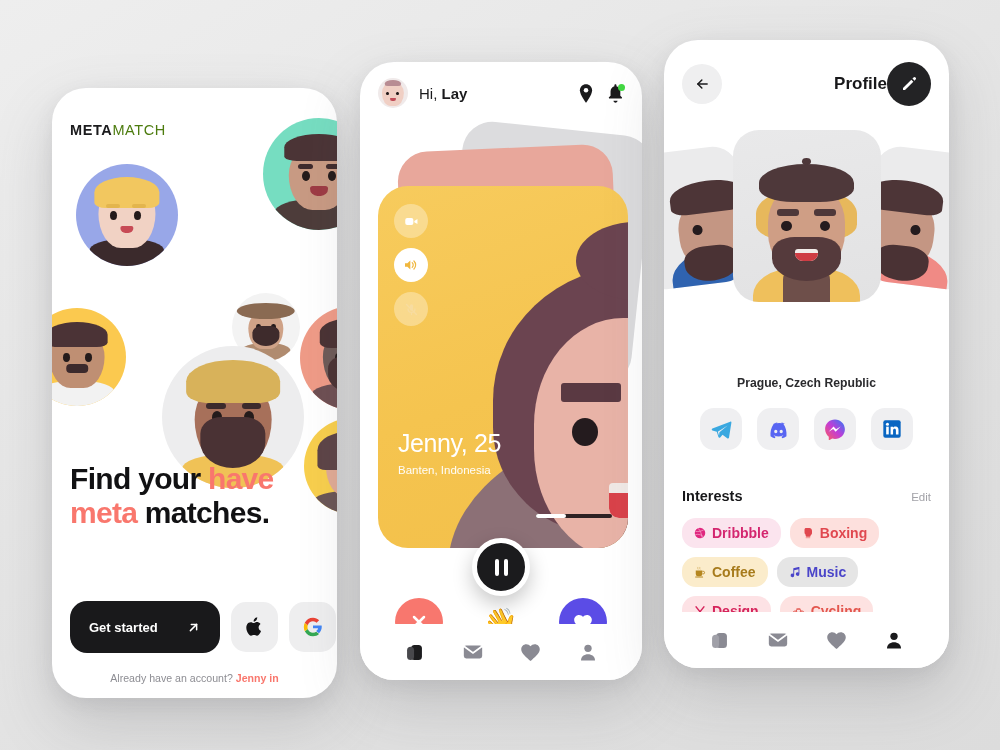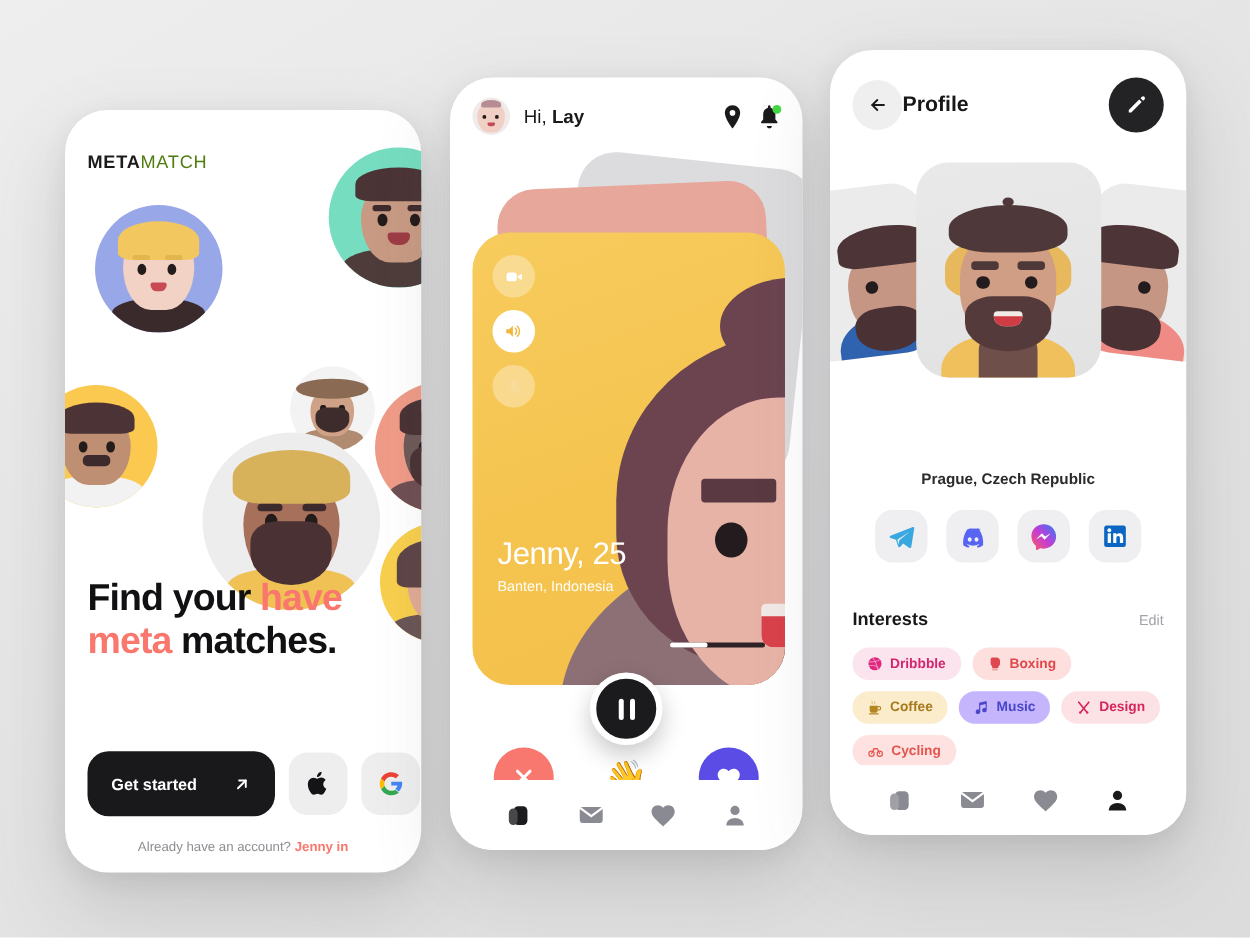--- a/index.html
+++ b/index.html
@@ -108,7 +108,7 @@
                     align-items:center; padding:0 18px; }
   .circ-btn { width:40px; height:40px; border-radius:50%; background:#efeff0;
               display:flex; align-items:center; justify-content:center; }
-  .p-title { flex:1; text-align:left; font-size:17px; font-weight:600; color:#18181a; }
+  .p-title { flex:1; text-align:right; font-size:17px; font-weight:600; color:#18181a; }
   .edit-btn { width:44px; height:44px; border-radius:50%; background:#232325;
               display:flex; align-items:center; justify-content:center; }
 

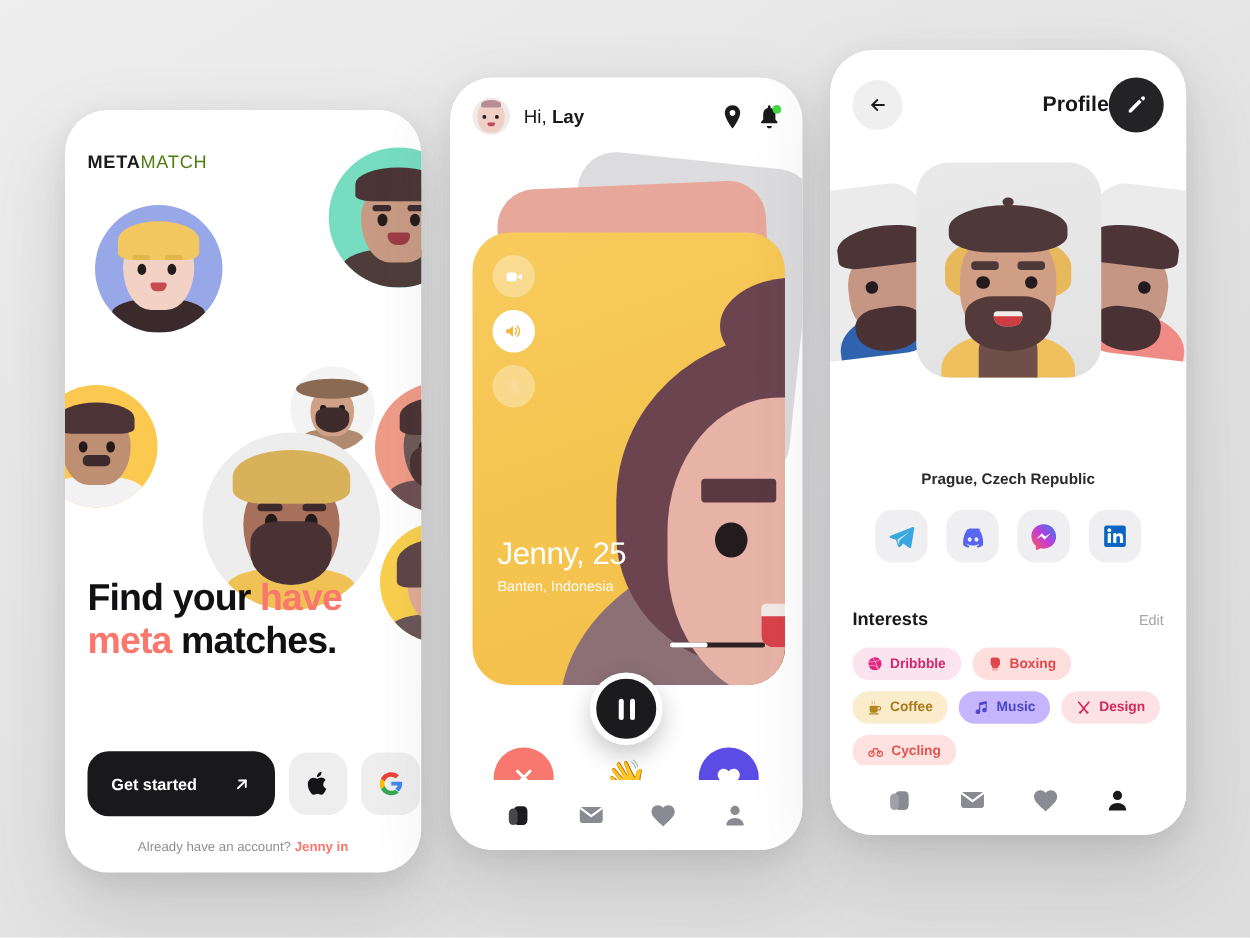--- a/index.html
+++ b/index.html
@@ -138,7 +138,7 @@
 
   .chips { position:absolute; left:18px; right:18px; top:478px; display:flex; flex-wrap:wrap; gap:9px; }
   .chip { display:flex; align-items:center; gap:6px; padding:7px 12px; border-radius:14px;
-          font-size:11px; font-weight:700; }
+          font-size:14px; font-weight:700; }
   .chip .ci { font-size:11px; line-height:1; }
 
   

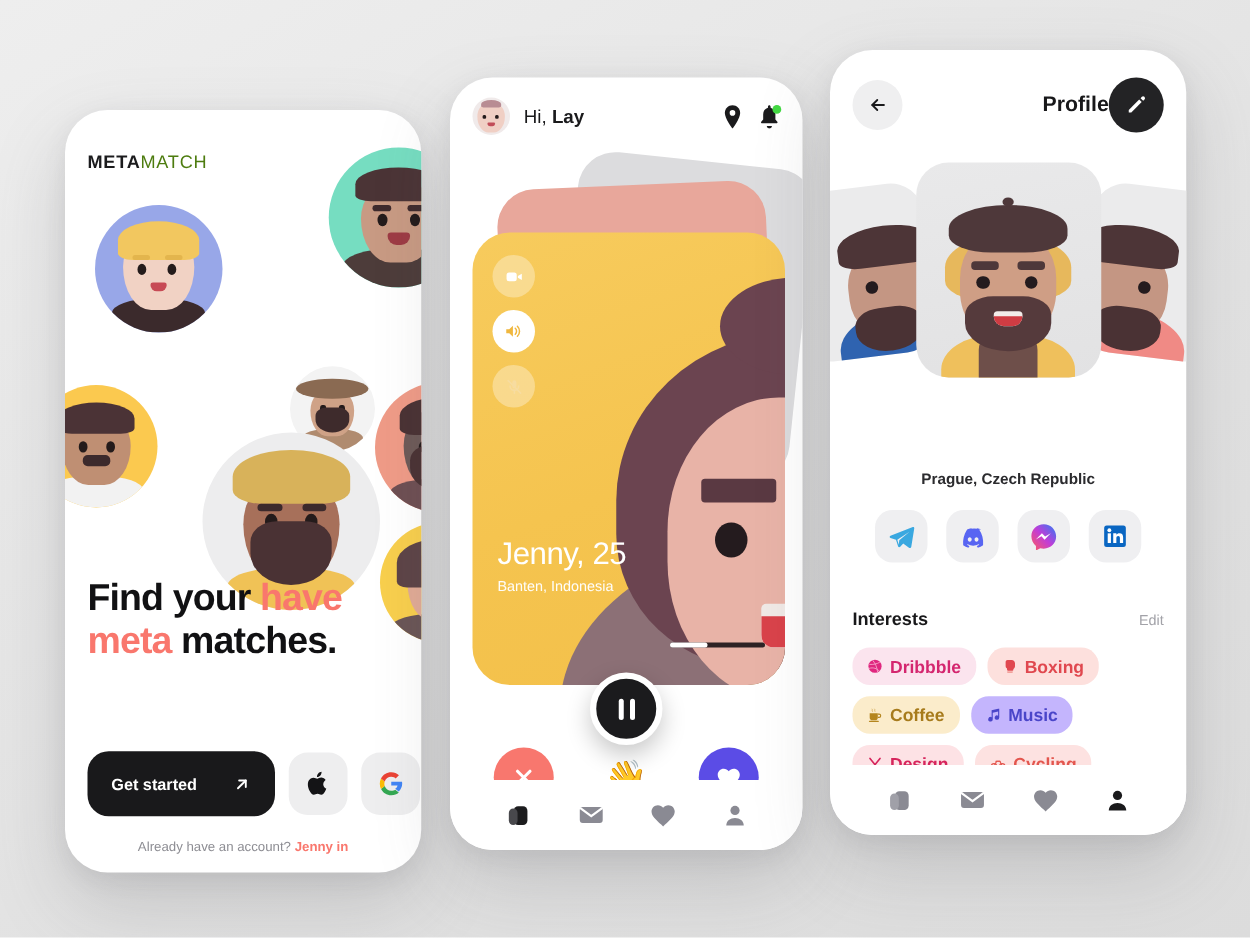--- a/index.html
+++ b/index.html
@@ -557,7 +557,7 @@
       </span>
       <span>Coffee</span>
     </div>
-    <div class="chip" style="background:#c4b5fd;color:#4a45c9;">
+    <div class="chip" style="background:#e5e5e5;color:#4a45c9;">
       <span class="ci">
         <svg width="12" height="12" viewBox="0 0 24 24" fill="#4a45c9">
             <path d="M19 2 8.6 4.4v11.2a3.6 3.6 0 1 0 1.8 3.1V8.3L19 6.3V13a3.6 3.6 0 1 0 1.8 3.1V2z"></path>

